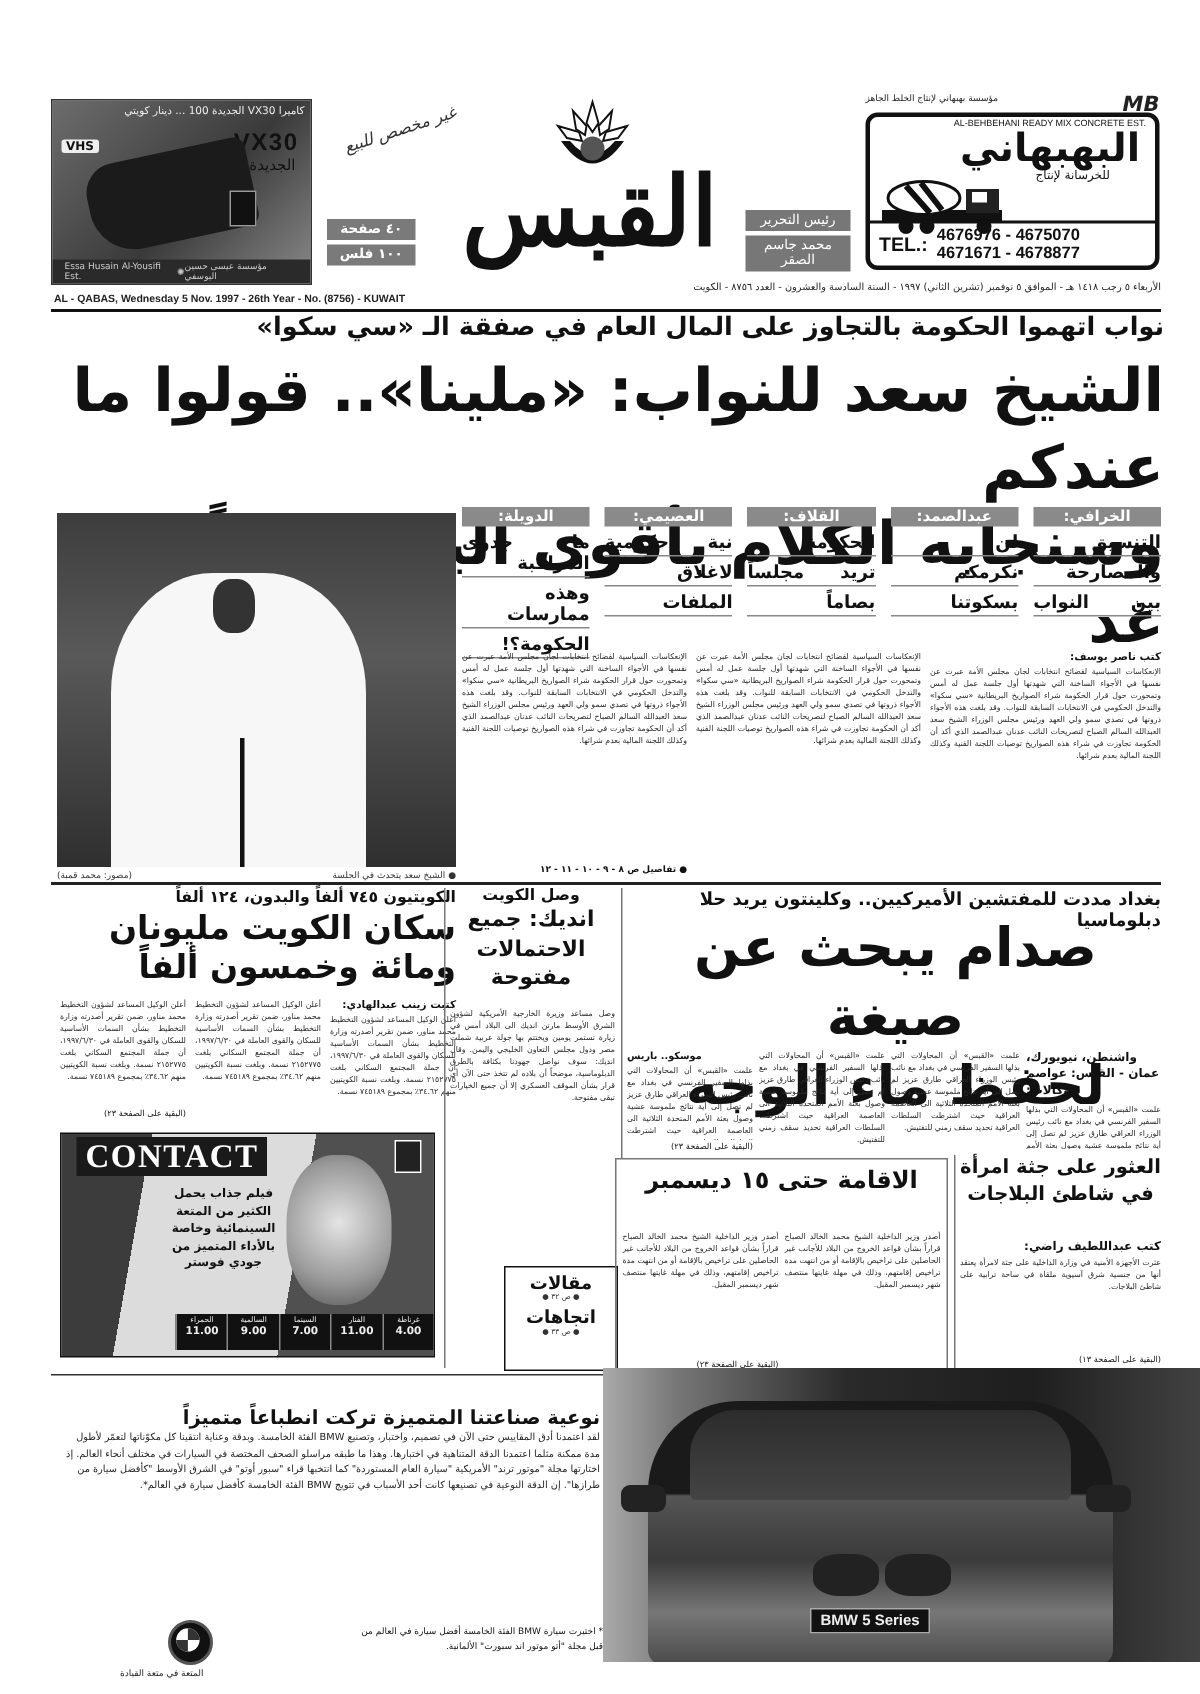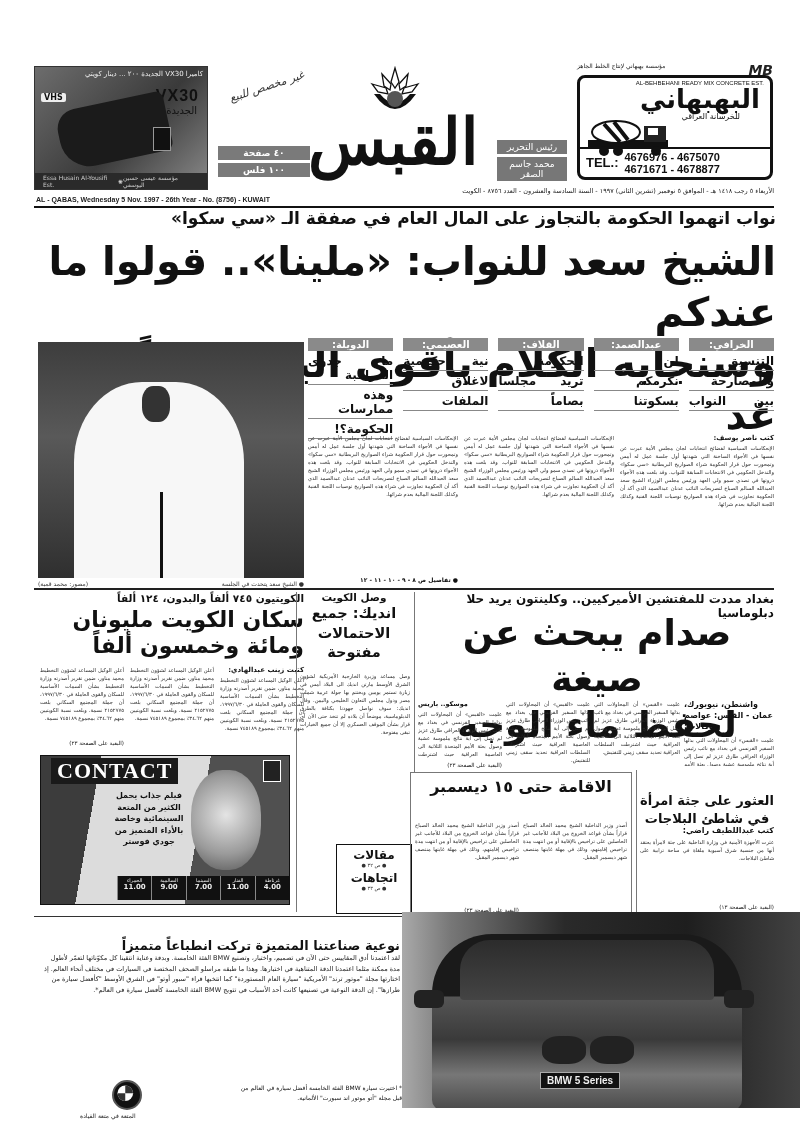--- a/index.html
+++ b/index.html
@@ -98,7 +98,7 @@
 <div class="page">
 
   <div class="abs ad-vx">
-    <div class="top">كاميرا VX30 الجديدة ٢٠٠ ... دينار كويتي</div>
+    <div class="top">كاميرا VX30 الجديدة 100 ... دينار كويتي</div>
     <div class="vhs">VHS</div>
     <div class="model">VX30</div>
     <div class="model-sub">الجديدة</div>

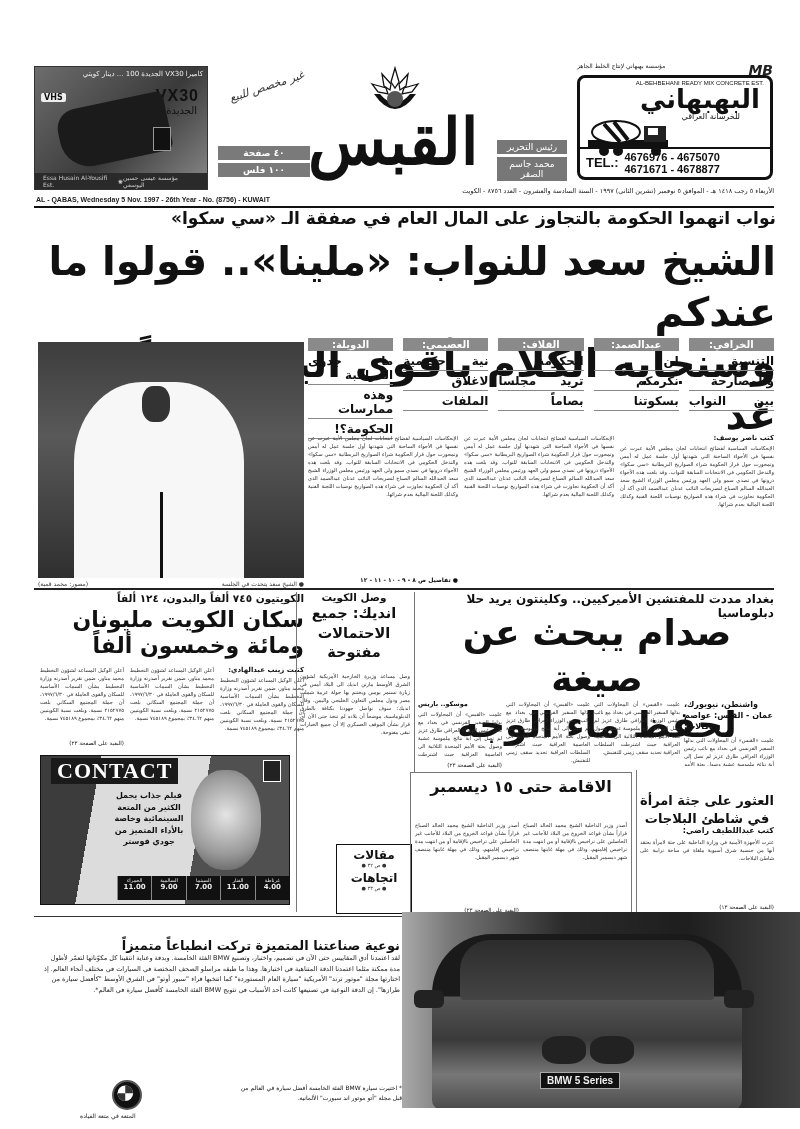--- a/index.html
+++ b/index.html
@@ -146,7 +146,7 @@
     <div class="box">
       <div class="en">AL-BEHBEHANI READY MIX CONCRETE EST.</div>
       <div class="name">البهبهاني</div>
-      <div class="sub">للخرسانة العراقي</div>
+      <div class="sub">للخرسانة لإنتاج</div>
       <svg class="truck" viewBox="0 0 90 40">
         <rect x="2" y="22" width="80" height="8" fill="#111"></rect>
         <ellipse cx="30" cy="14" rx="24" ry="11" fill="#fff" stroke="#111" stroke-width="2"></ellipse>

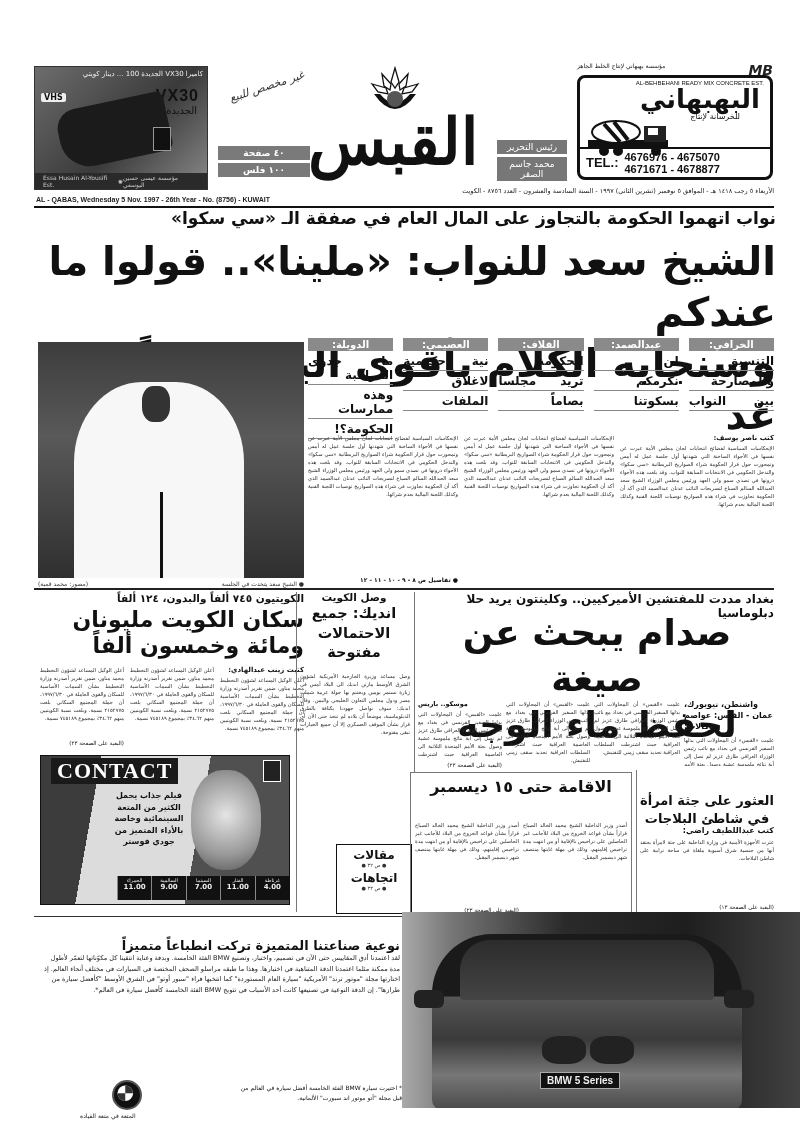--- a/index.html
+++ b/index.html
@@ -16,7 +16,7 @@
   .ad-vx .cam-screen { position: absolute; left: 118px; top: 60px; width: 18px; height: 24px; background: #111; border: 1px solid #999; }
   .ad-vx .foot { position: absolute; left: 0; right: 0; bottom: 0; height: 16px; background: #2a2a2a; color: #ccc; font-size: 6px; display: flex; justify-content: space-between; align-items: center; padding: 0 8px; }
   .not-for-sale { left: 228px; top: 80px; font-size: 11px; transform: rotate(-18deg); color: #333; font-style: italic; }
-  .price-box { left: 218px; top: 146px; width: 92px; }
+  .price-box { left: 218px; top: 146px; width: 59px; }
   .price-box div { background: #7a7a7a; color: #fff; font-size: 9px; text-align: center; padding: 2px 0; margin-bottom: 3px; direction: rtl; font-weight: bold; }
   .logo { left: 300px; top: 66px; width: 200px; height: 118px; }
   .logo-emblem { position: absolute; left: 66px; top: 0; width: 58px; height: 52px; }

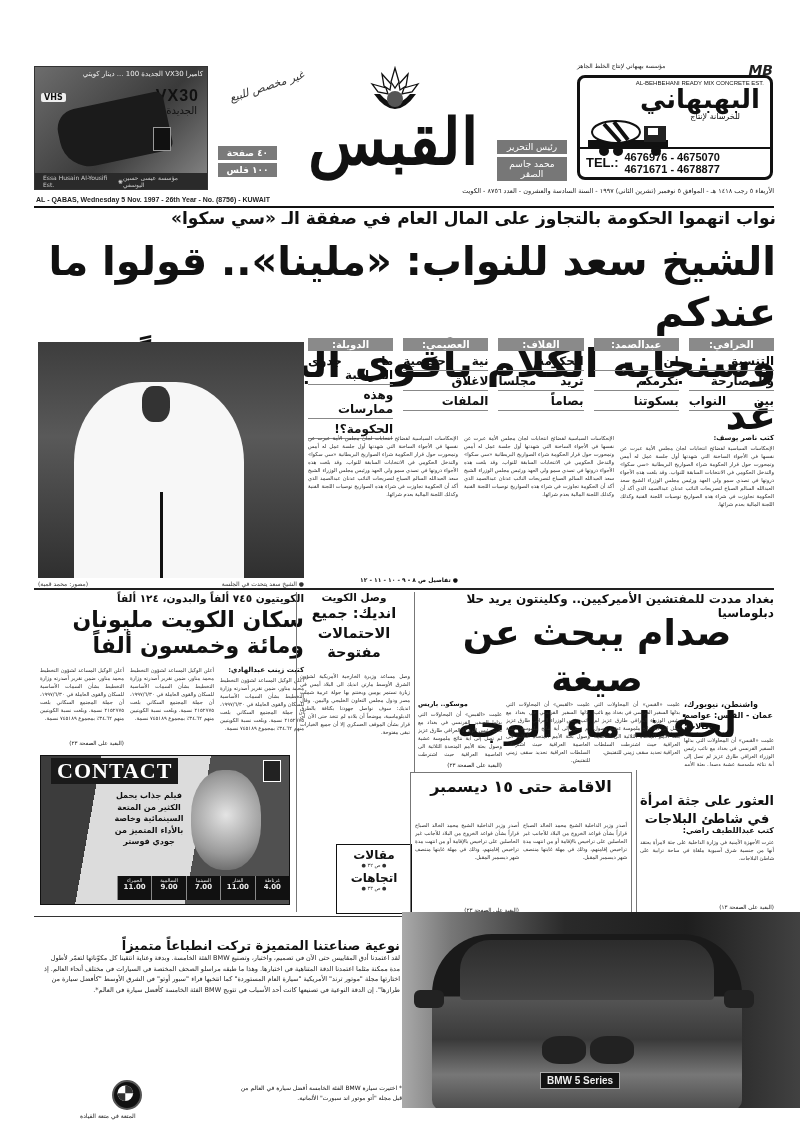--- a/index.html
+++ b/index.html
@@ -76,7 +76,7 @@
   .saddam-head { left: 420px; top: 610px; width: 354px; font-size: 36px; font-weight: 900; direction: rtl; text-align: center; line-height: 1.28; letter-spacing: 1px; }
   .interior-box { left: 410px; top: 772px; width: 222px; height: 148px; border: 1px solid #777; }
   .interior-head { font-size: 16px; font-weight: 900; direction: rtl; text-align: center; line-height: 1.3; padding-top: 4px; }
-  .woman-head { left: 640px; top: 770px; width: 134px; font-size: 13px; font-weight: 900; direction: rtl; text-align: center; line-height: 1.4; margin-top: 22px; }
+  .woman-head { left: 640px; top: 770px; width: 134px; font-size: 13px; font-weight: 900; direction: rtl; text-align: center; line-height: 1.4; }
   .wire { left: 684px; top: 700px; width: 90px; font-size: 8px; font-weight: bold; direction: rtl; text-align: left; line-height: 1.35; }
   
   .bmw-copy { left: 40px; top: 938px; width: 360px; direction: rtl; text-align: right; }

